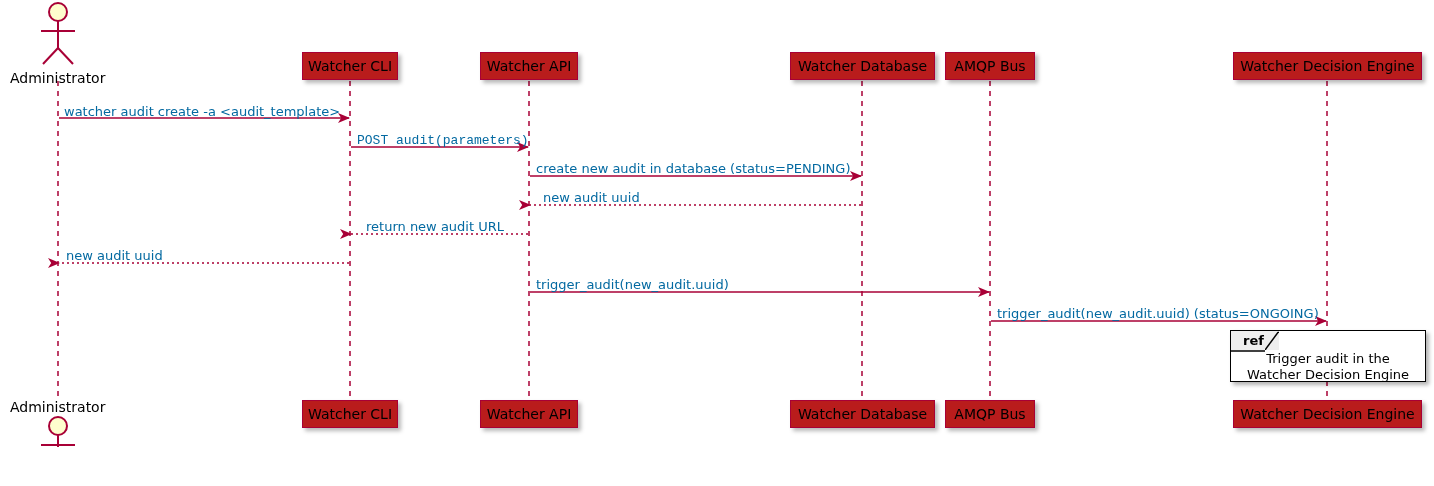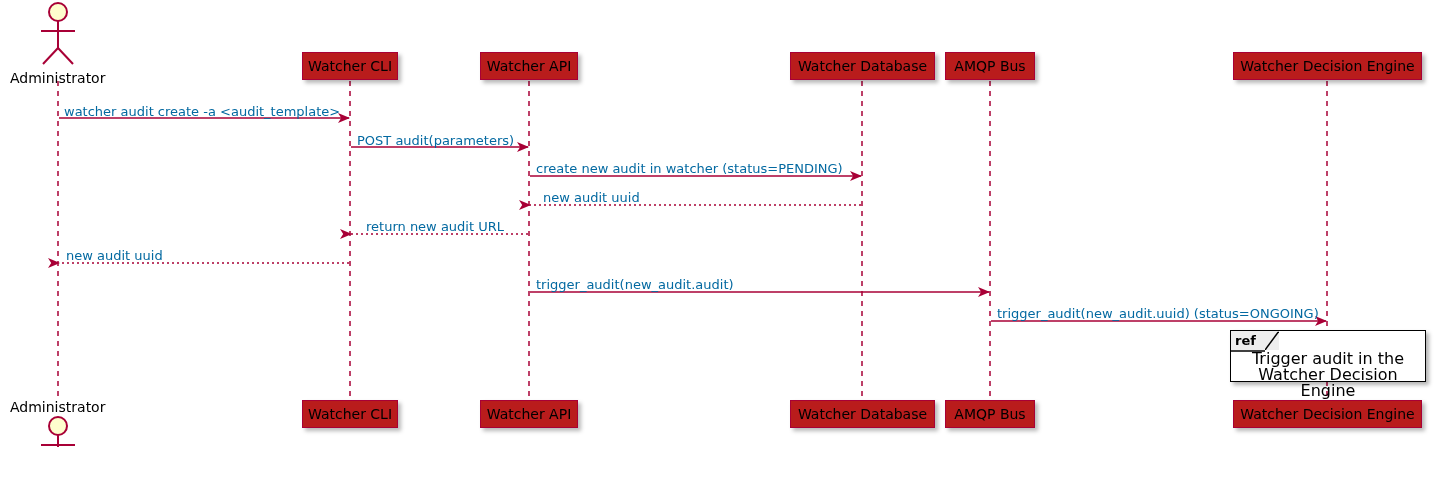--- a/index.html
+++ b/index.html
@@ -165,7 +165,7 @@
 
   <div id="msg-labels">
       <div class="msg-label" style="left: 64px; top: 105px;">watcher audit create -a &lt;audit_template&gt;</div>
-      <div class="msg-label" style="left: 357px; top: 134px;">POST audit(parameters)</div>
+      <div class="msg-label" style="left: 357px; top: 134px; font-family: Liberation Mono, monospace;">POST audit(parameters)</div>
       <div class="msg-label" style="left: 536px; top: 162px;">create new audit in watcher (status=PENDING)</div>
       <div class="msg-label" style="left: 543px; top: 191px;">new audit uuid</div>
       <div class="msg-label" style="left: 366px; top: 220px; text-align: right;">return new audit URL</div>

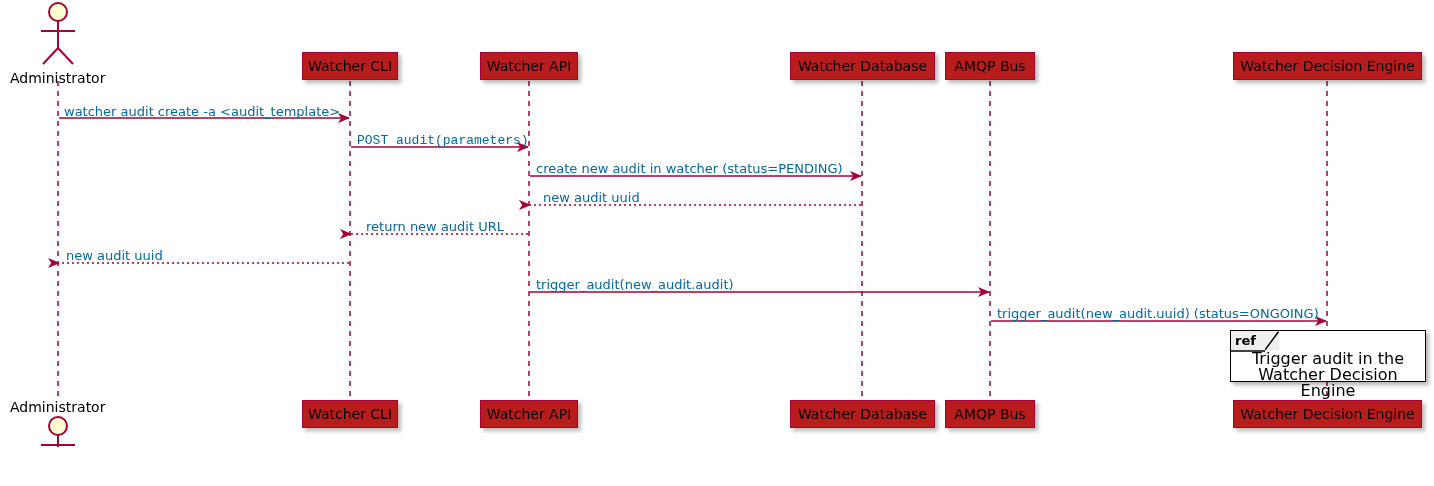--- a/index.html
+++ b/index.html
@@ -166,7 +166,7 @@
   <div id="msg-labels">
       <div class="msg-label" style="left: 64px; top: 105px;">watcher audit create -a &lt;audit_template&gt;</div>
       <div class="msg-label" style="left: 357px; top: 134px; font-family: Liberation Mono, monospace;">POST audit(parameters)</div>
-      <div class="msg-label" style="left: 536px; top: 162px;">create new audit in watcher (status=PENDING)</div>
+      <div class="msg-label" style="left: 536px; top: 162px;">create new audit in database (status=PENDING)</div>
       <div class="msg-label" style="left: 543px; top: 191px;">new audit uuid</div>
       <div class="msg-label" style="left: 366px; top: 220px; text-align: right;">return new audit URL</div>
       <div class="msg-label" style="left: 66px; top: 249px;">new audit uuid</div>

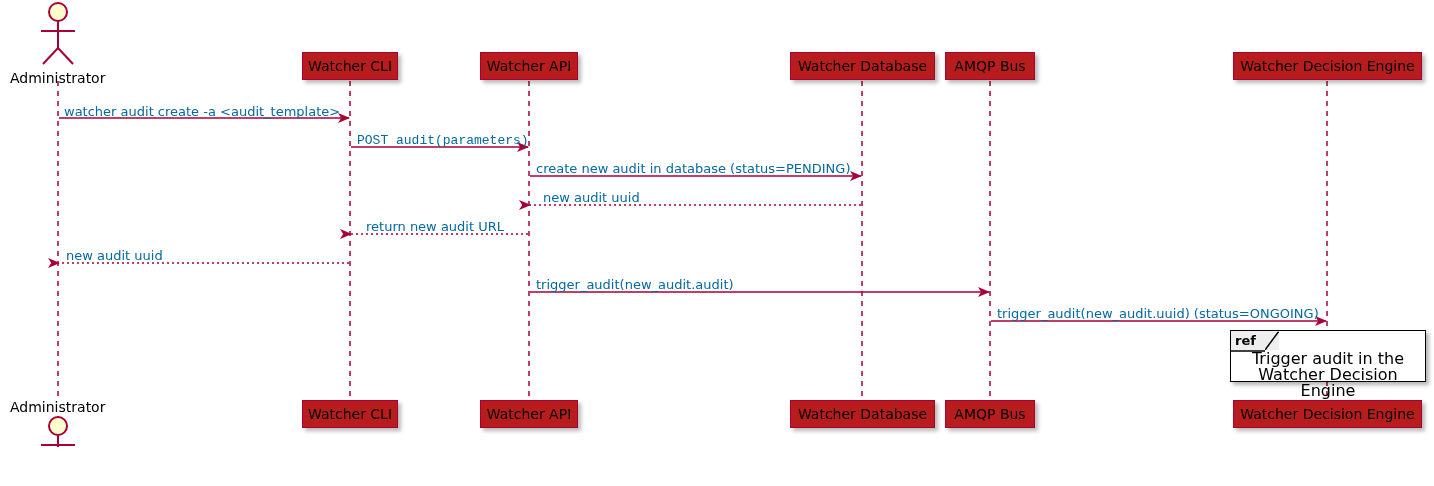--- a/index.html
+++ b/index.html
@@ -170,7 +170,7 @@
       <div class="msg-label" style="left: 543px; top: 191px;">new audit uuid</div>
       <div class="msg-label" style="left: 366px; top: 220px; text-align: right;">return new audit URL</div>
       <div class="msg-label" style="left: 66px; top: 249px;">new audit uuid</div>
-      <div class="msg-label" style="left: 536px; top: 278px;">trigger_audit(new_audit.audit)</div>
+      <div class="msg-label" style="left: 536px; top: 278px;">trigger_audit(new_audit.uuid)</div>
       <div class="msg-label" style="left: 997px; top: 307px; text-align: center;">trigger_audit(new_audit.uuid) (status=ONGOING)</div>
     </div>
 

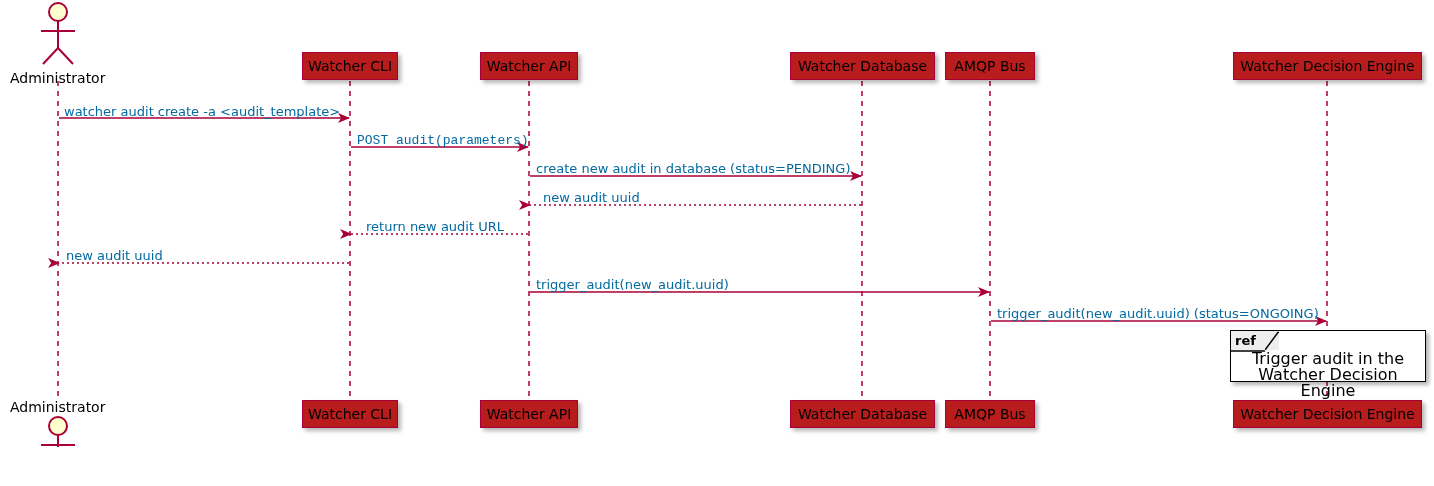--- a/index.html
+++ b/index.html
@@ -76,7 +76,7 @@
     font-weight: bold;
     font-size: 13px;
     color: #000000;
-    padding-left: 4px;
+    padding-left: 12px;
     padding-right: 6px;
   }
   .ref-notch {

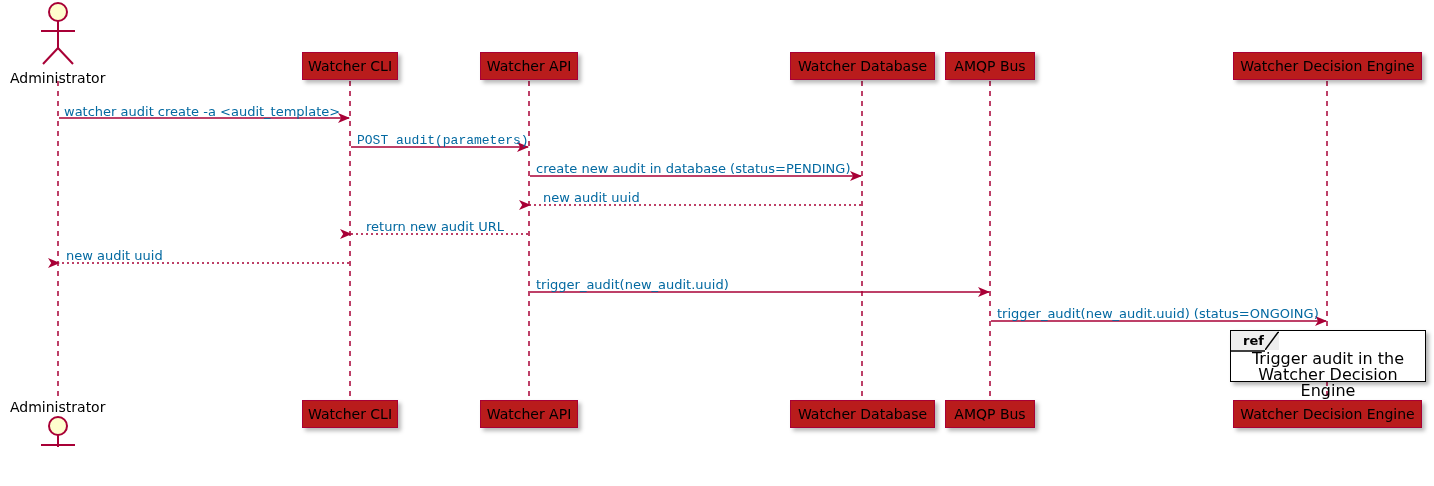--- a/index.html
+++ b/index.html
@@ -92,7 +92,7 @@
     width: 100%;
     text-align: center;
     font-family: "DejaVu Sans", sans-serif;
-    font-size: 16px;
+    font-size: 13px;
     color: #000000;
     line-height: 16px;
   }

